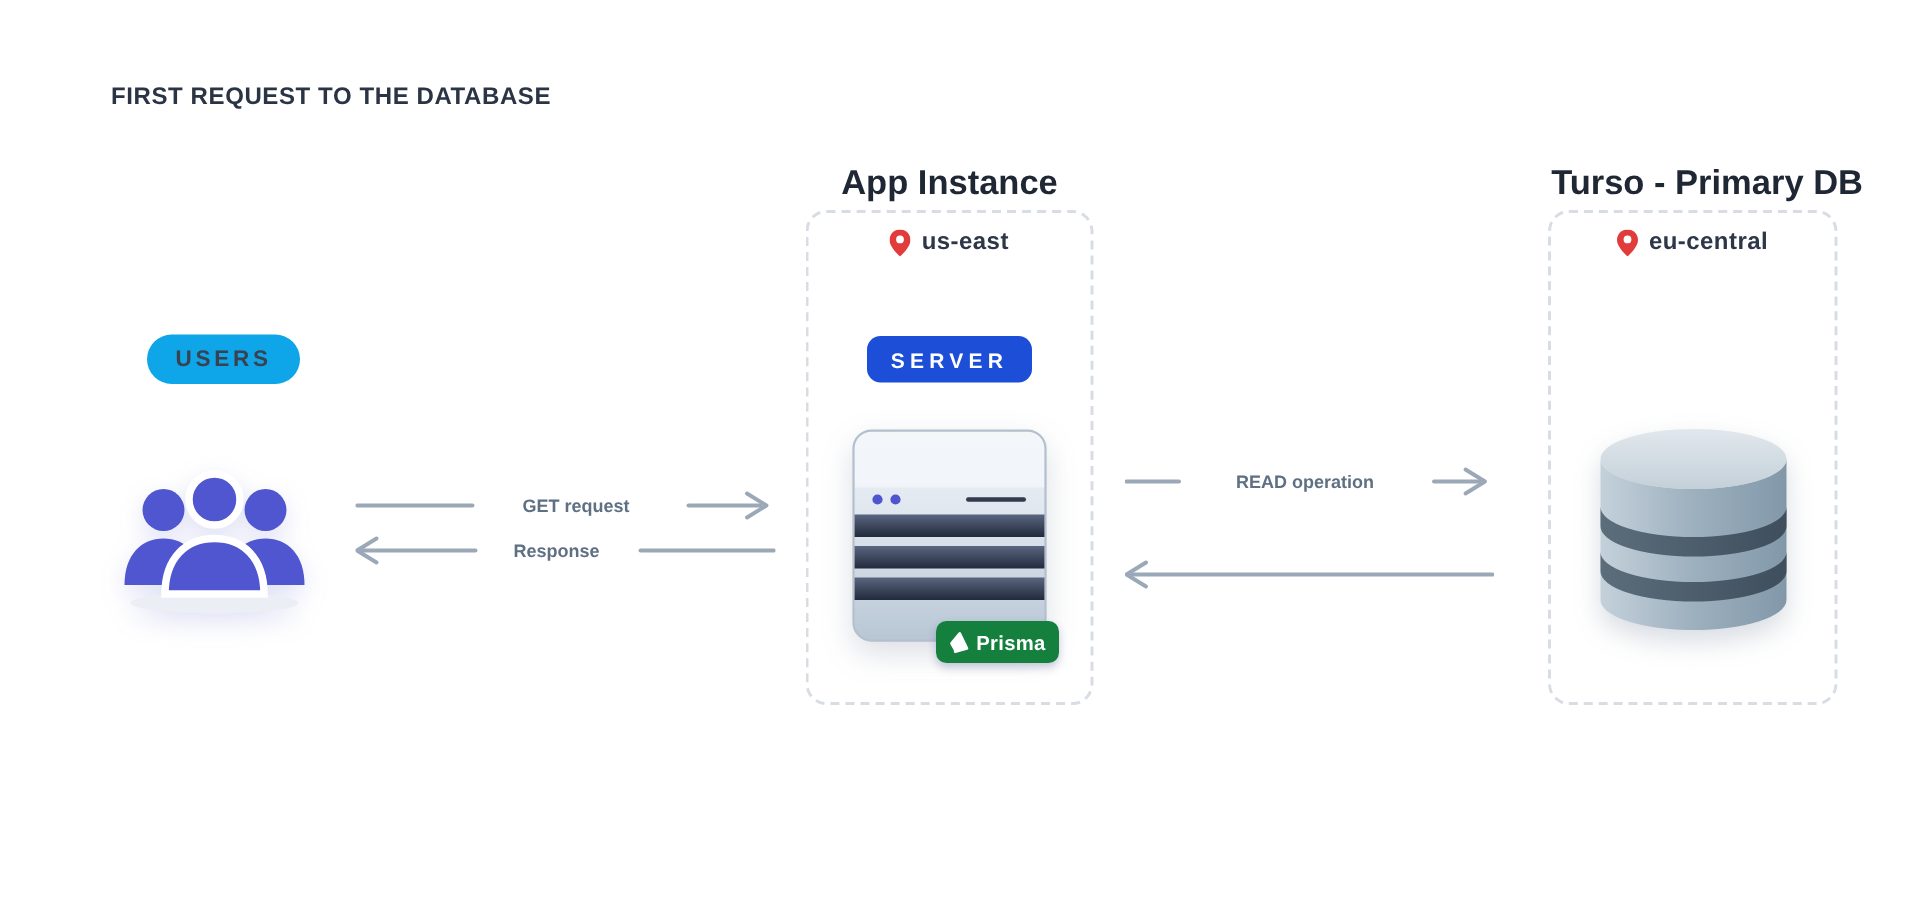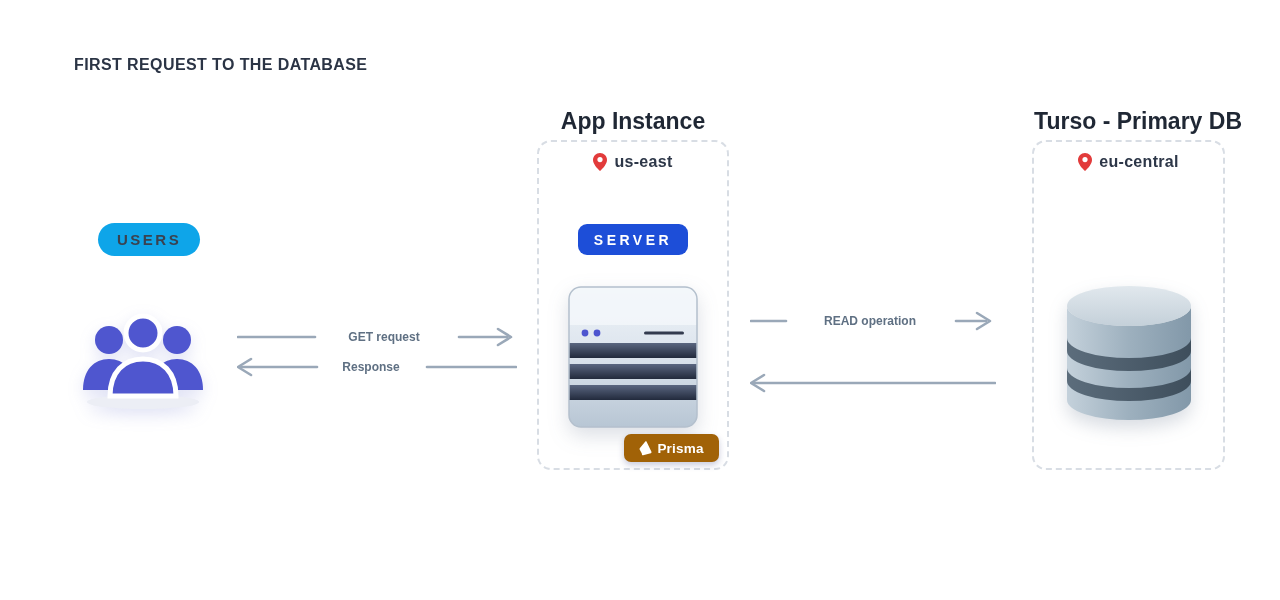--- a/index.html
+++ b/index.html
@@ -59,8 +59,8 @@
   .server-illustration svg { filter: drop-shadow(0 8px 10px rgba(60,80,110,0.18)); }
 
   .prisma-badge {
-    position: absolute; left: 85px; top: 292px; width: 95px; height: 28px;
-    background: #a16207; border-radius: 7px;
+    position: absolute; left: 85px; top: 272px; width: 82px; height: 28px;
+    background: #15803d; border-radius: 7px;
     display: flex; align-items: center; justify-content: center; gap: 5px;
     box-shadow: 0 3px 6px rgba(40,48,120,0.25);
   }

